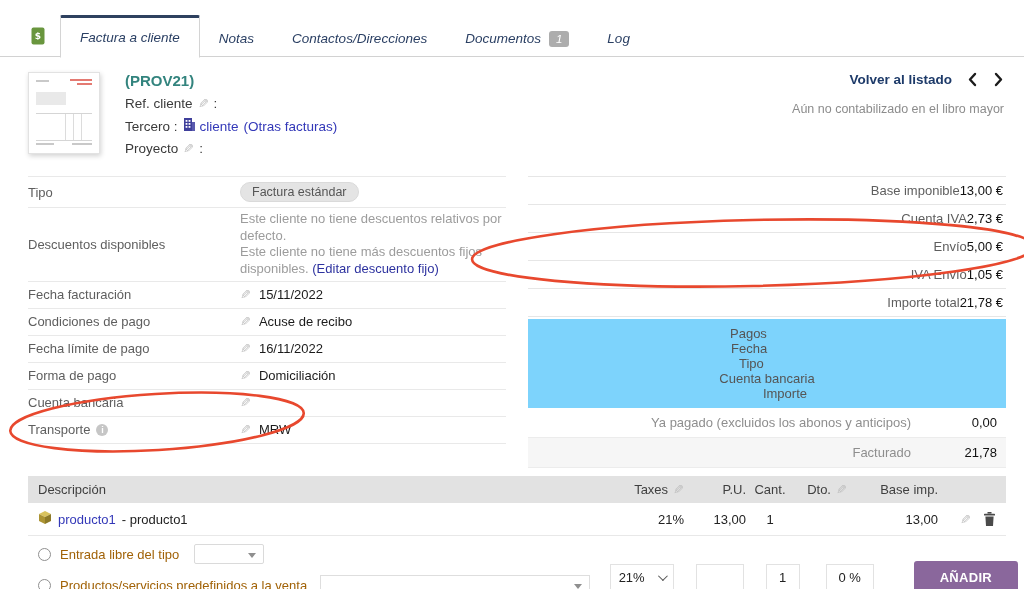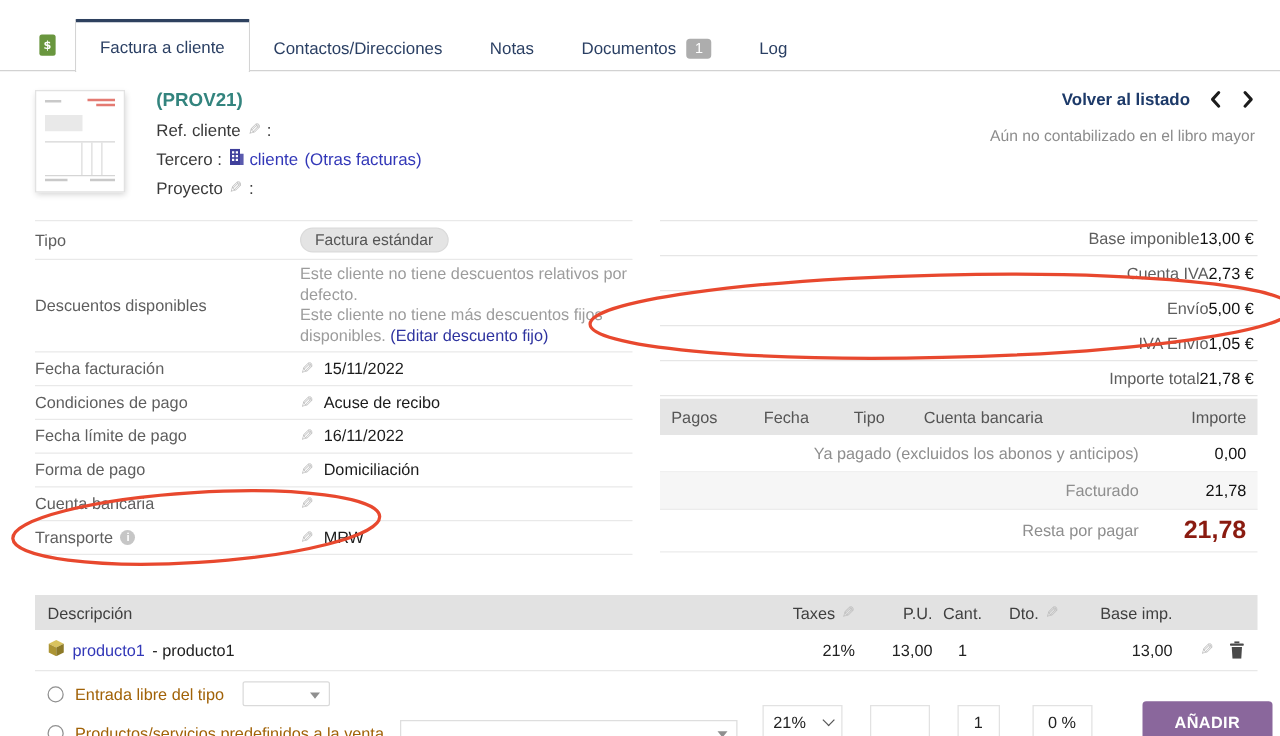--- a/index.html
+++ b/index.html
@@ -9,7 +9,7 @@
   
   .tabbar { position:absolute; top:0; left:0; width:100%; height:57px; border-bottom:1px solid #d2d2d2; background:#fff; }
   .doc-icon { position:absolute; left:31px; top:27px; }
-  .tabs { position:absolute; left:60px; top:16px; display:flex; align-items:flex-end; height:42px; }
+  .tabs { position:absolute; left:60px; top:16px; display:flex; align-items:flex-end; height:42px;font-style:italic; }
   .tab { display:flex; align-items:center; padding:0 19px; height:39px; font-size:13.5px; color:#2a3f63; cursor:pointer; }
   .tab.active { background:#fff; border:1px solid #d4d4d4; border-bottom:1px solid #fff; border-top:3px solid #2e415f; height:43px; position:relative; z-index:2; border-radius:2px 2px 0 0; }
   .tab-badge { margin-left:8px; background:#adadad; color:#fff; font-size:11.5px; border-radius:3px; padding:2px 7px; }

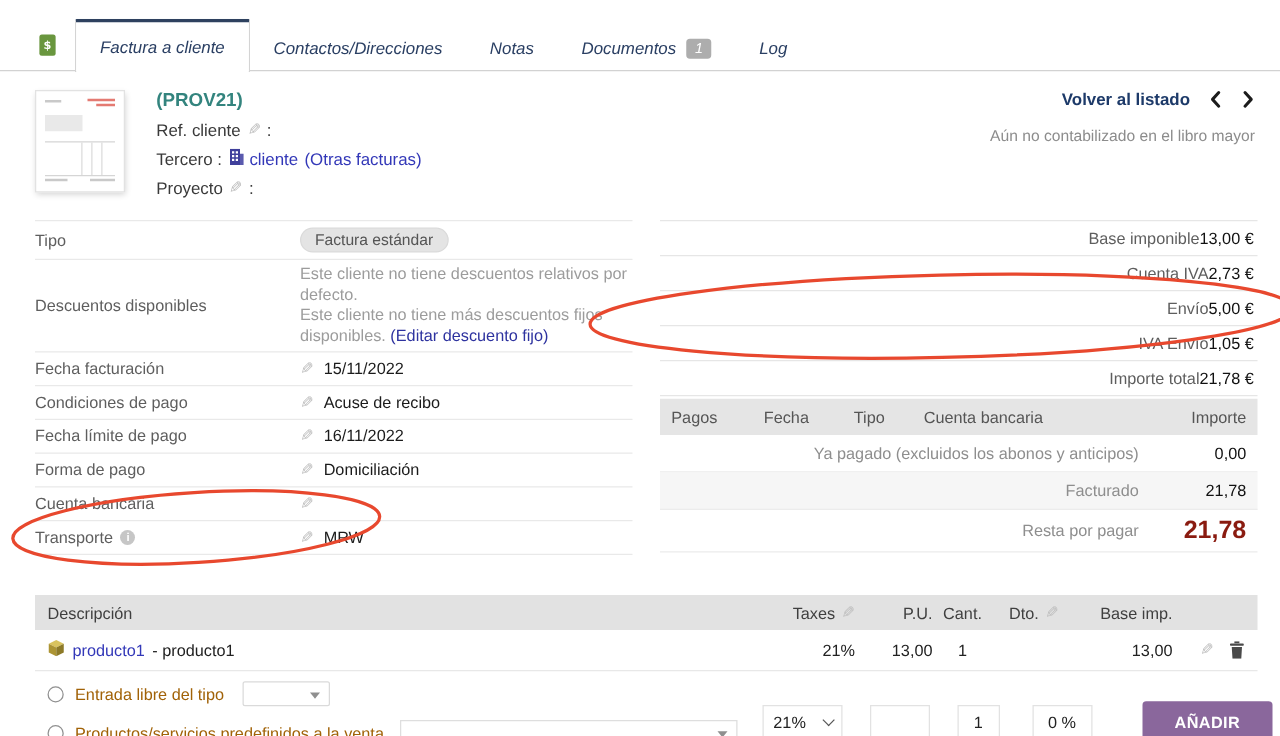--- a/index.html
+++ b/index.html
@@ -112,10 +112,10 @@
           <span>Factura a cliente</span>
         </div>
       <div class="tab">
+          <span>Notas</span>
+        </div>
+      <div class="tab">
           <span>Contactos/Direcciones</span>
-        </div>
-      <div class="tab">
-          <span>Notas</span>
         </div>
       <div class="tab">
           <span>Documentos</span>

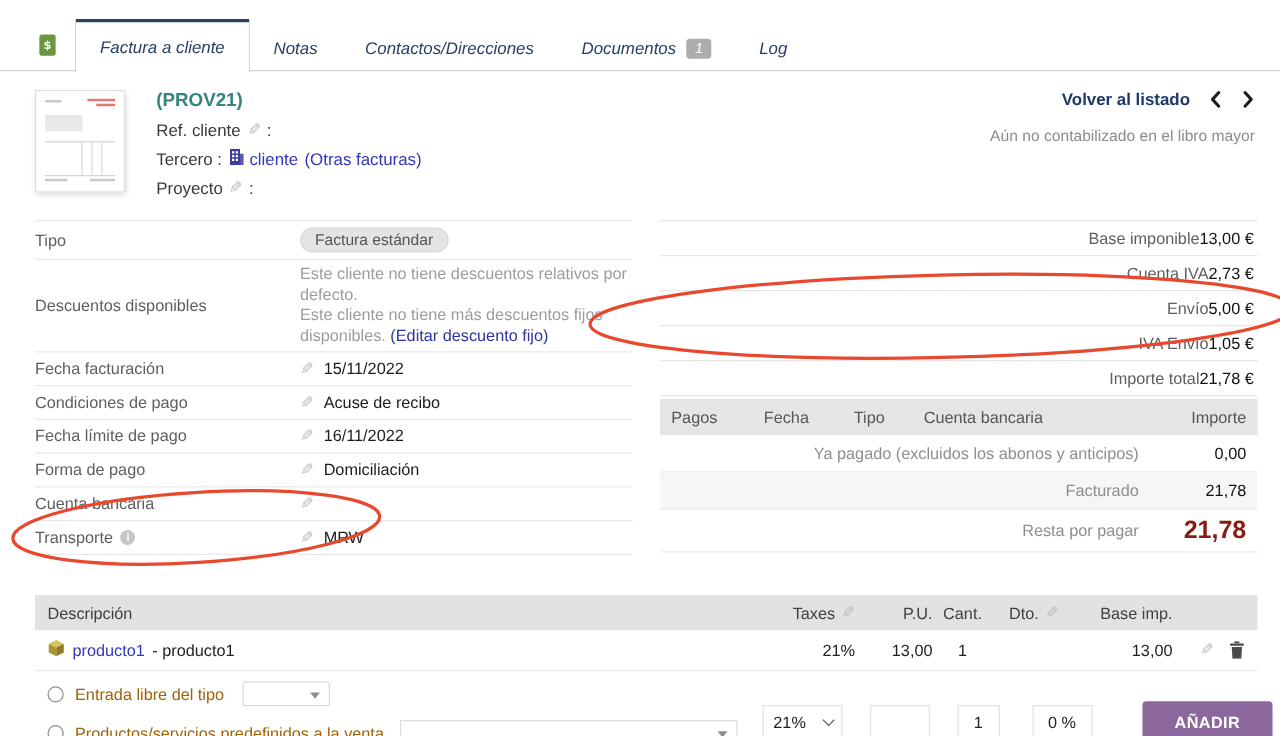--- a/index.html
+++ b/index.html
@@ -56,7 +56,7 @@
 
   
   .pay { margin-top:2px; }
-  .pay-head { display:flex; background:#e5e5e5; padding:7px 9px; color:#555; font-size:13px; align-items:center; }
+  .pay-head { display:flex; background:#7dd3fc; padding:7px 9px; color:#555; font-size:13px; align-items:center;flex-direction:column; }
   .ph-pagos { width:74px; } .ph-fecha { width:72px; } .ph-tipo { width:56px; } .ph-cb { flex:1; } .ph-imp { width:80px; text-align:right; }
   .pay-row { display:flex; justify-content:flex-end; align-items:center; padding:7px 9px; border-bottom:1px solid #ececec; font-size:13px; }
   .pay-label { color:#8e8e8e; }

